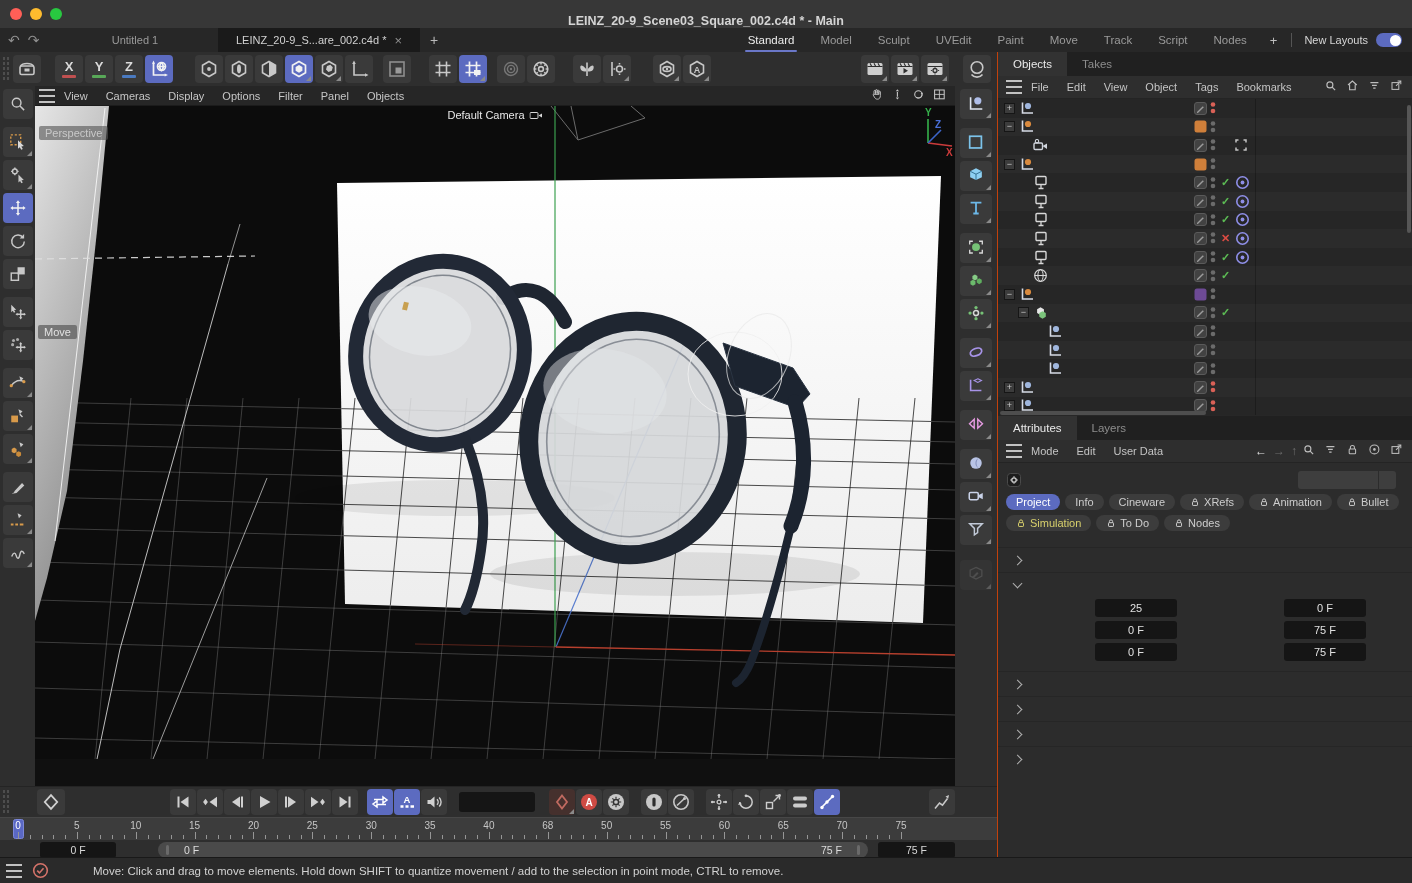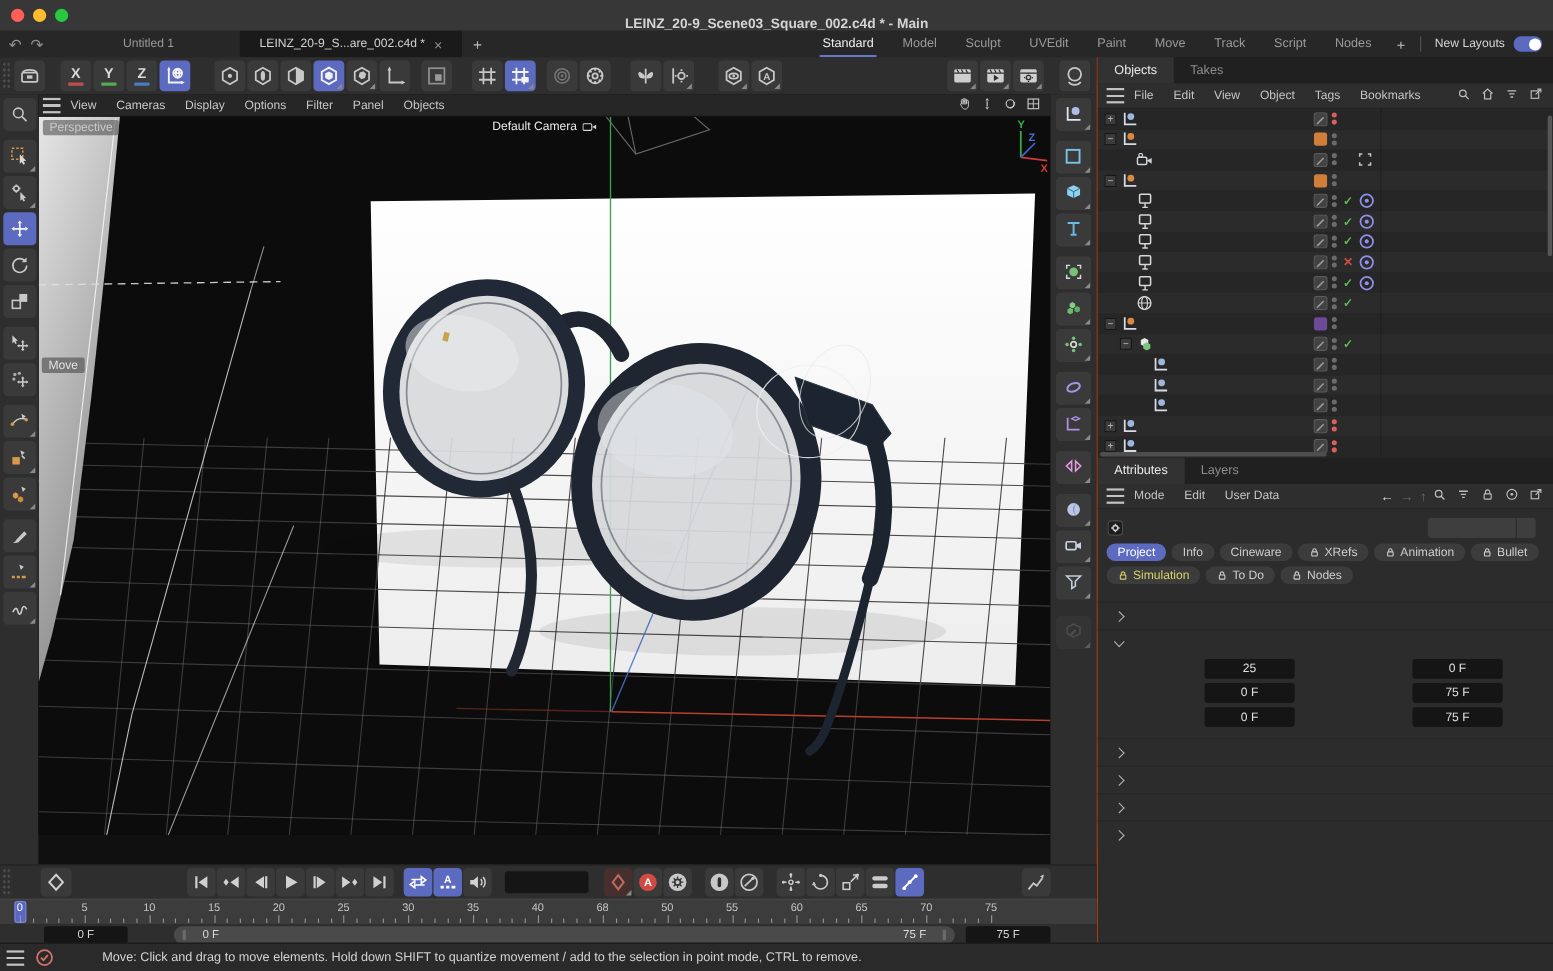--- a/index.html
+++ b/index.html
@@ -571,7 +571,7 @@
           <text x="911" y="50" fill="#cc3b3b" font-size="10" font-weight="bold">X</text>
         </g>
       </svg>
-      <div class="chip" style="left:4px;top:3px;">Perspective</div>
+      <div class="chip" style="left:4px;top:20px;">Perspective</div>
       <div class="camlabel">
         <span>Default Camera</span>
         <svg width="13" height="11" viewBox="0 0 13 11">

